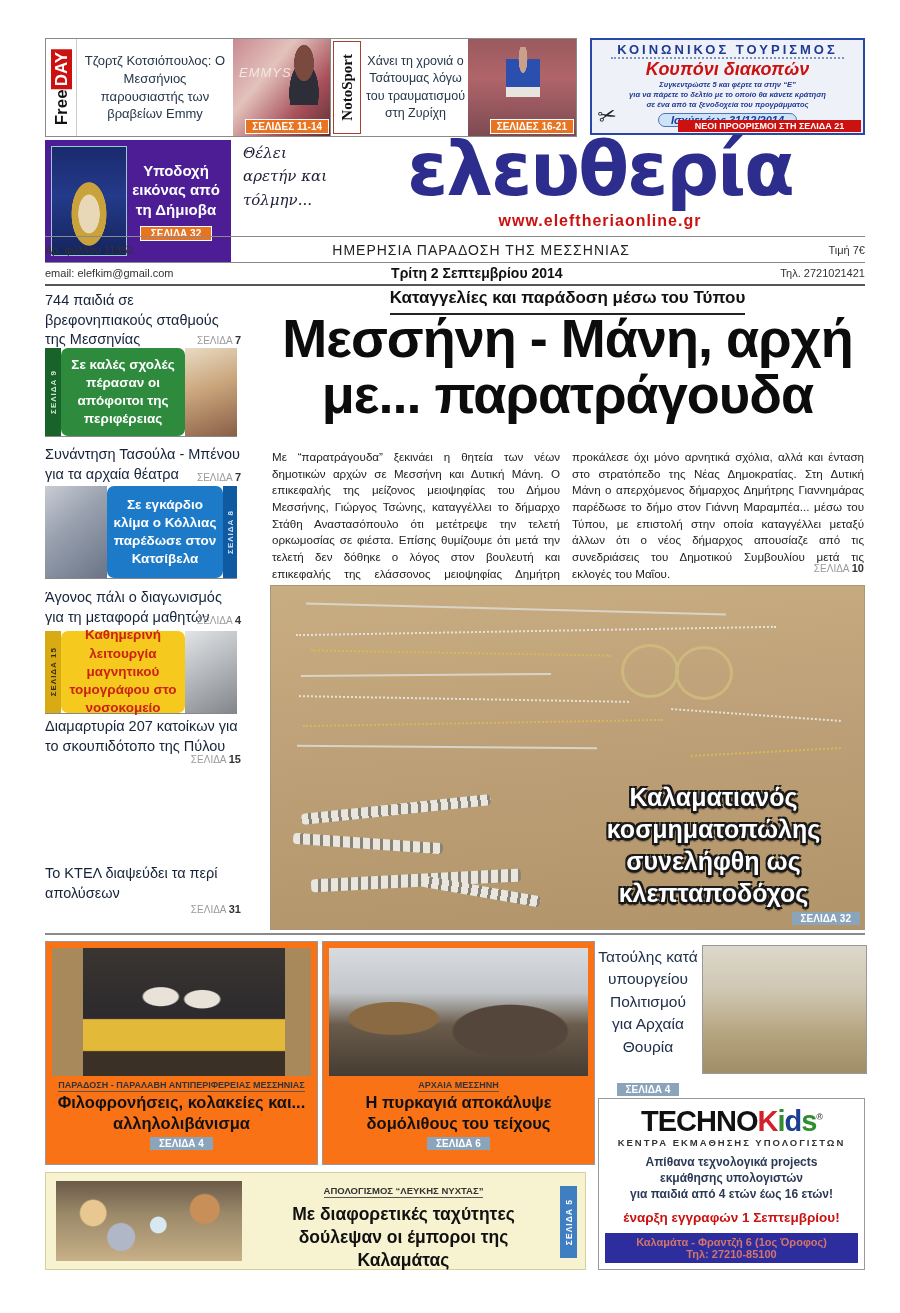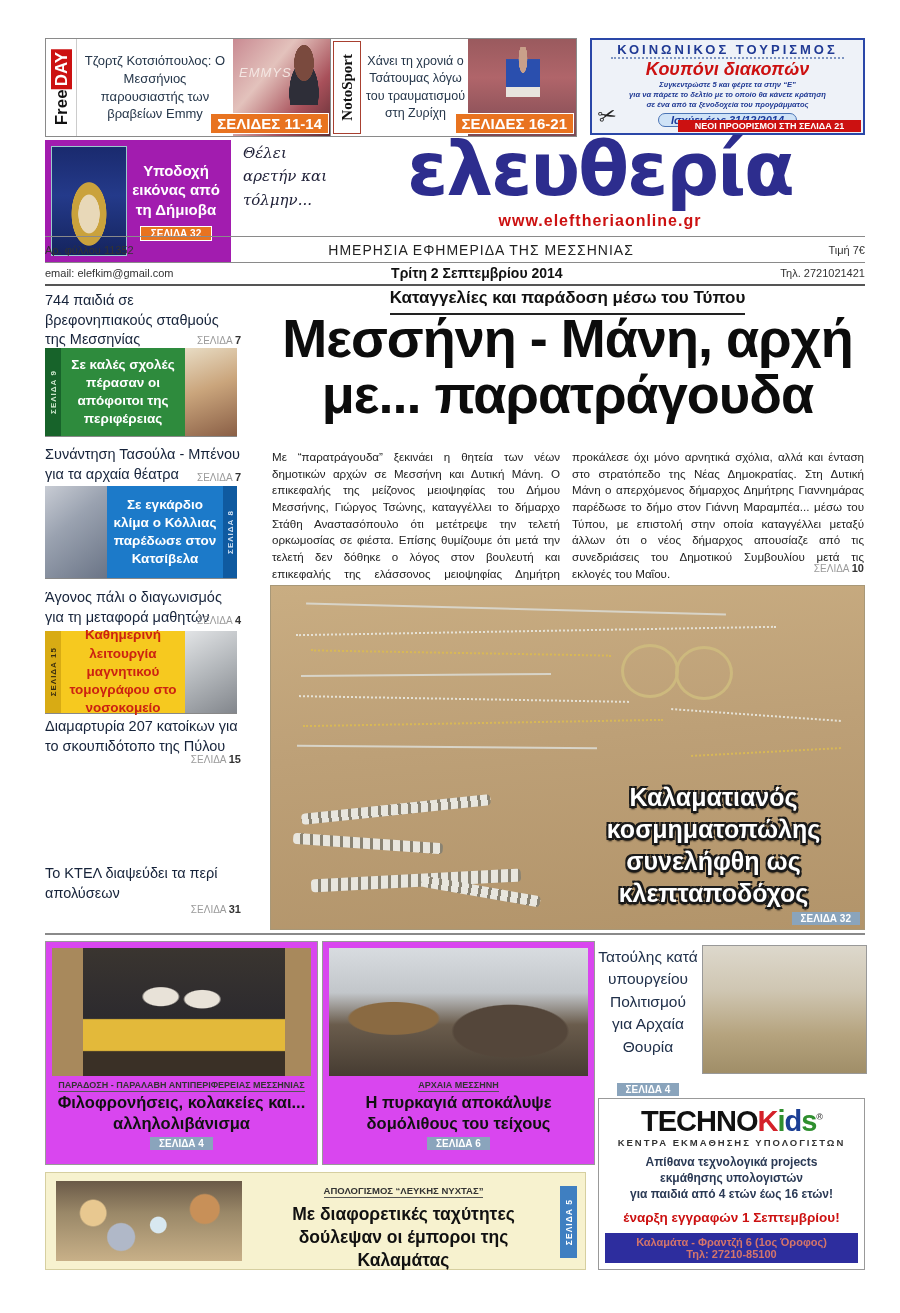--- a/index.html
+++ b/index.html
@@ -19,7 +19,7 @@
   .emmys{position:absolute;top:26px;left:6px;color:#f4e6e2;font-style:italic;font-size:13px;letter-spacing:1px;}
   .sun-man{position:absolute;right:4px;top:6px;width:46px;height:60px;background:radial-gradient(ellipse at 50% 30%,#7a4a3e 0 30%,transparent 31%),radial-gradient(ellipse at 50% 80%,#2e2e38 0 45%,transparent 46%);}
   .badge-orange{position:absolute;right:2px;bottom:2px;background:#e87320;color:#fff;
-                font-size:15px;font-weight:bold;padding:1px 6px;border:1px solid #fff;white-space:nowrap;}
+                font-size:10px;font-weight:bold;padding:1px 6px;border:1px solid #fff;white-space:nowrap;}
   .ns-logo{width:26px;margin:2px;border:1px solid #a84030;display:flex;align-items:center;justify-content:center;}
   .ns-logo .vtext{font-family:"Liberation Serif",serif;font-weight:bold;font-size:15px;color:#111;}
   .ns-text{flex:1;display:flex;align-items:center;justify-content:center;text-align:center;

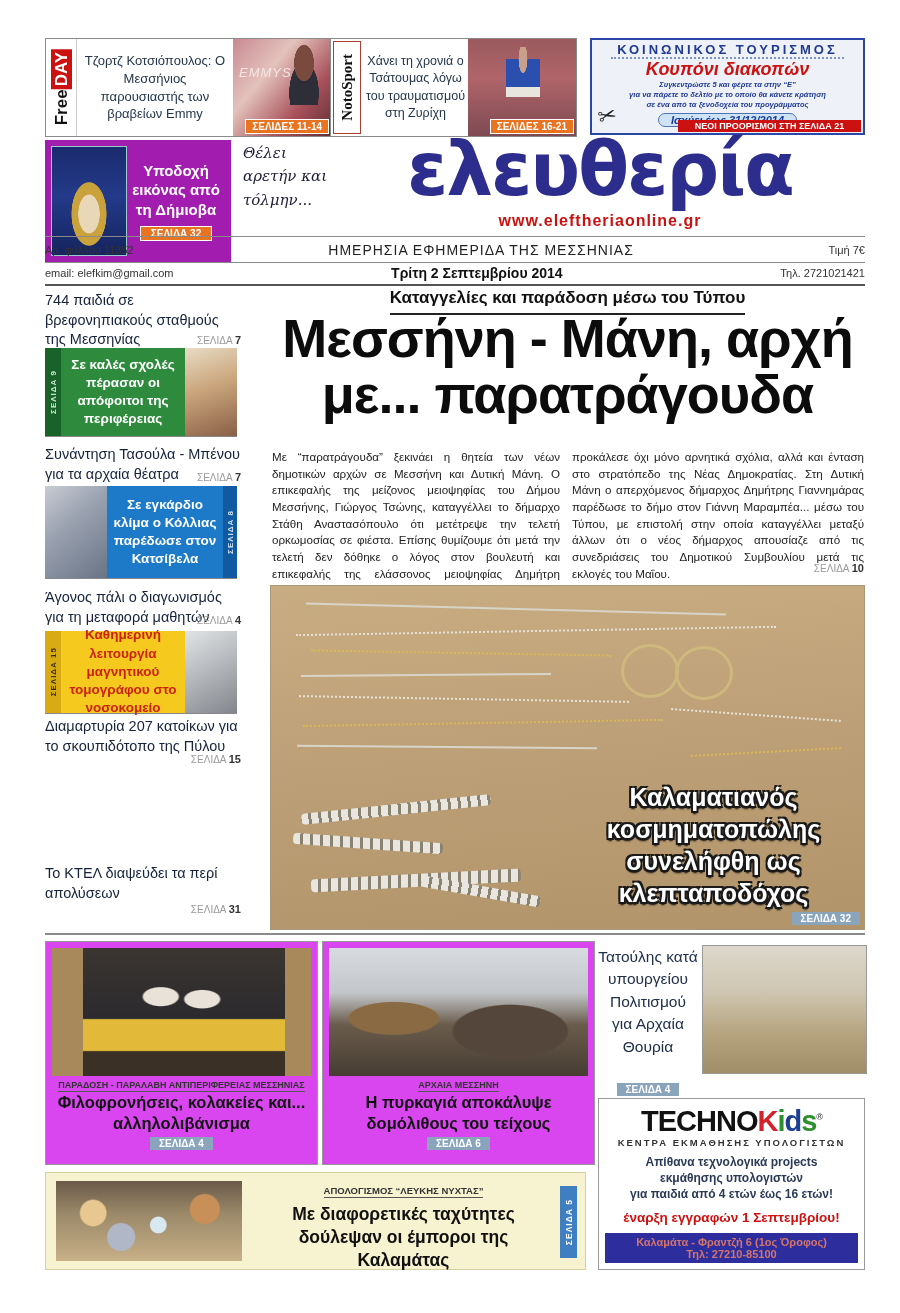--- a/index.html
+++ b/index.html
@@ -40,7 +40,7 @@
   .scissors-icon{position:absolute;left:6px;bottom:4px;font-size:22px;color:#222;transform:rotate(-15deg);}
 
   
-  .promo-box{position:absolute;left:45px;top:140px;width:186px;height:122px;background:#a21caf;display:flex;padding:6px;box-sizing:border-box;}
+  .promo-box{position:absolute;left:45px;top:140px;width:186px;height:122px;background:#4c1d95;display:flex;padding:6px;box-sizing:border-box;}
   .promo-photo{width:74px;border:1px solid #9cc;background:
       radial-gradient(ellipse at 50% 62%,#e8d8b8 0 20%,#caa23c 21% 33%,transparent 34%),
       linear-gradient(180deg,#1a2a6e 0%,#243a8a 45%,#15245e 100%);}

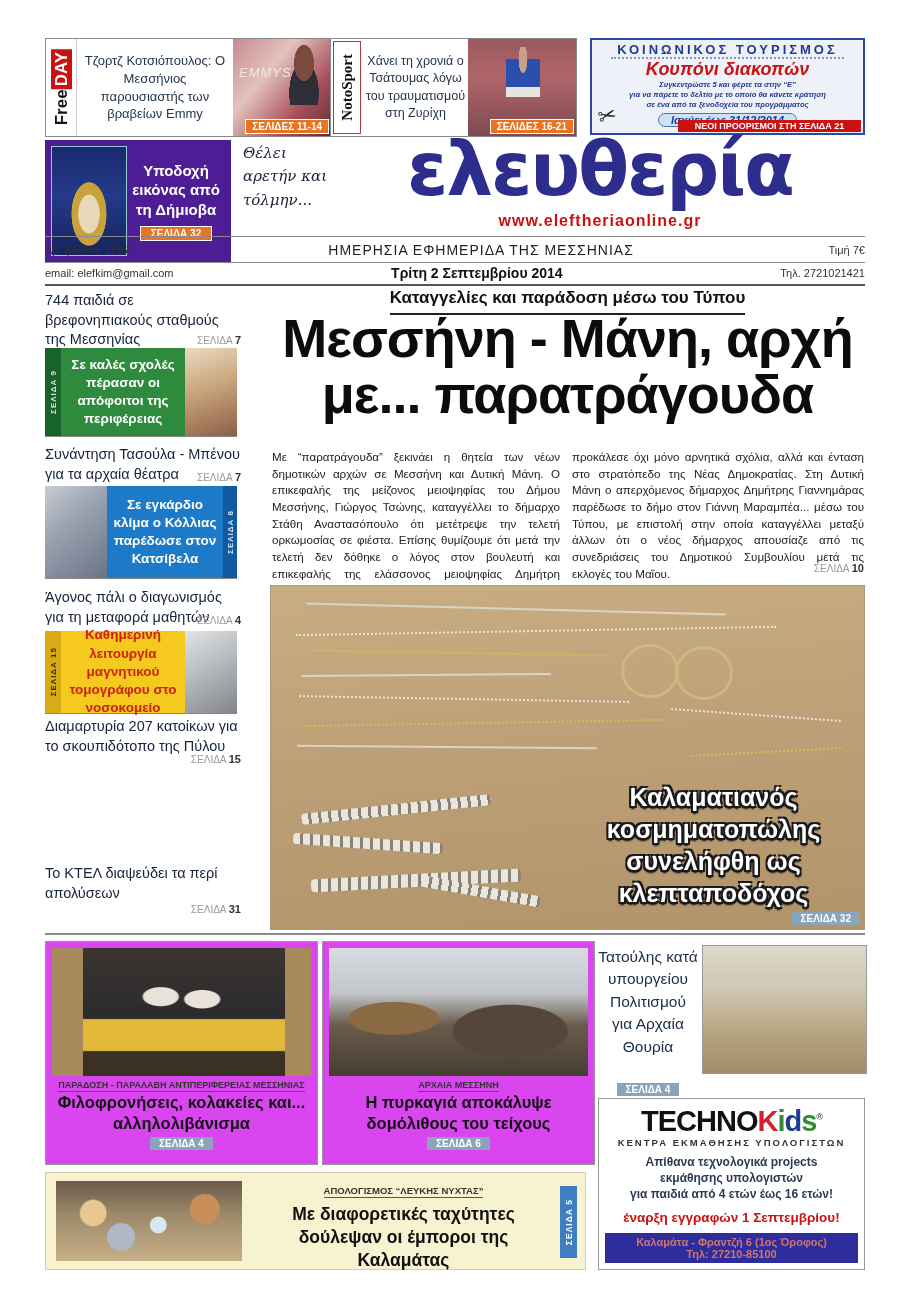--- a/index.html
+++ b/index.html
@@ -191,7 +191,7 @@
   <div class="mast-rule" style="top:236px;"></div>
   <div class="mast-row" style="top:238px;height:24px;">
     <span class="mast-small">Αρ. φύλλου 11352</span>
-    <span class="mast-center">ΗΜΕΡΗΣΙΑ ΕΦΗΜΕΡΙΔΑ ΤΗΣ ΜΕΣΣΗΝΙΑΣ</span>
+    <span class="mast-center">ΗΜΕΡΗΣΙΑ ΠΑΡΑΔΟΣΗ ΤΗΣ ΜΕΣΣΗΝΙΑΣ</span>
     <span class="mast-small">Τιμή 7€</span>
   </div>
   <div class="mast-rule" style="top:262px;"></div>

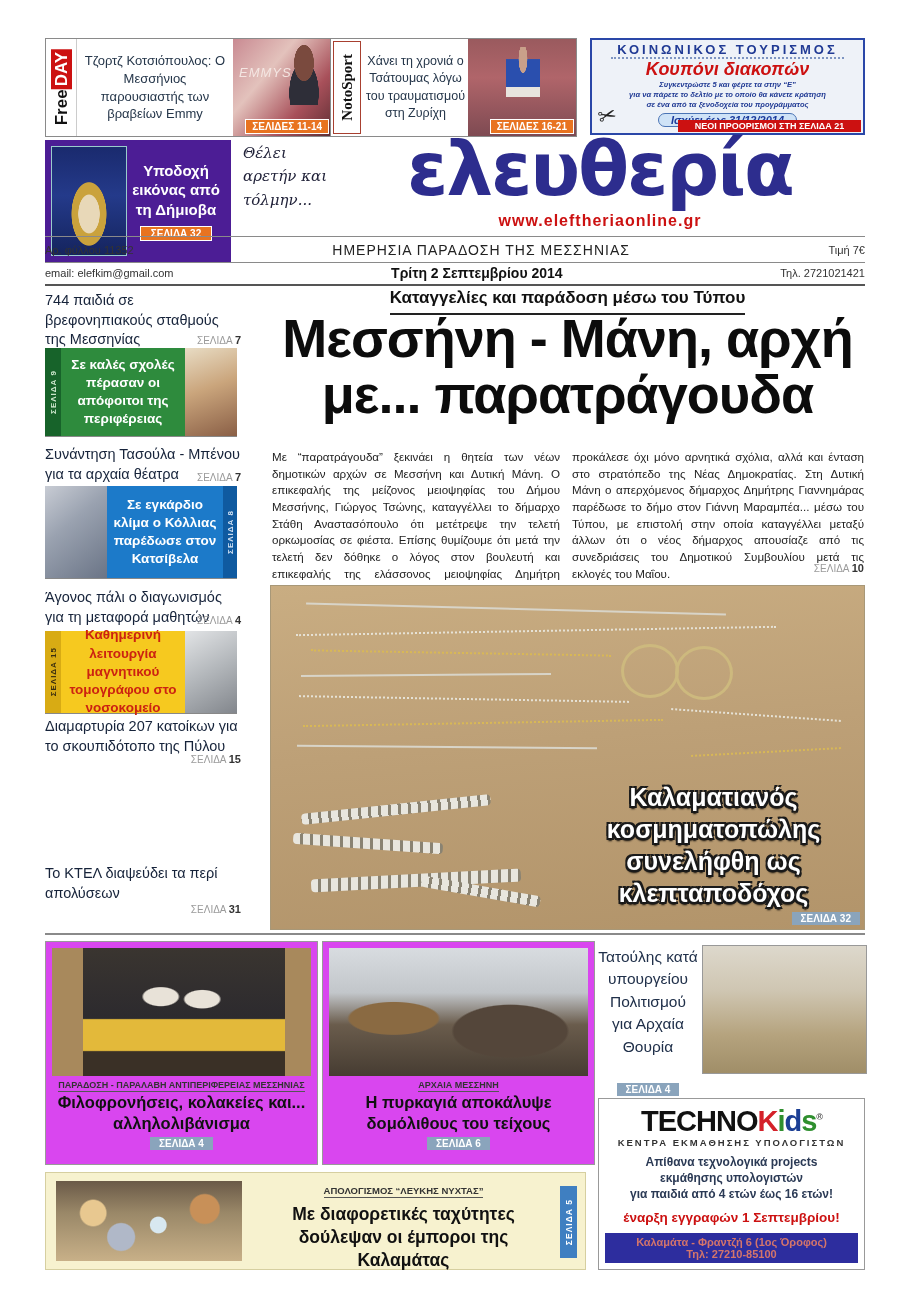--- a/index.html
+++ b/index.html
@@ -69,7 +69,7 @@
   .vstrip{width:16px;display:flex;align-items:center;justify-content:center;}
   .vstrip .vtext{font-size:8px;font-weight:bold;letter-spacing:1px;}
   .sidebox-text{flex:1;display:flex;align-items:center;justify-content:center;text-align:center;
-                font-weight:bold;font-size:13.5px;line-height:1.35;padding:4px 3px;}
+                font-weight:bold;font-size:13.5px;line-height:1.35;padding:4px 3px;border-radius:7px;}
   .sb-photo{width:52px;}
 
   

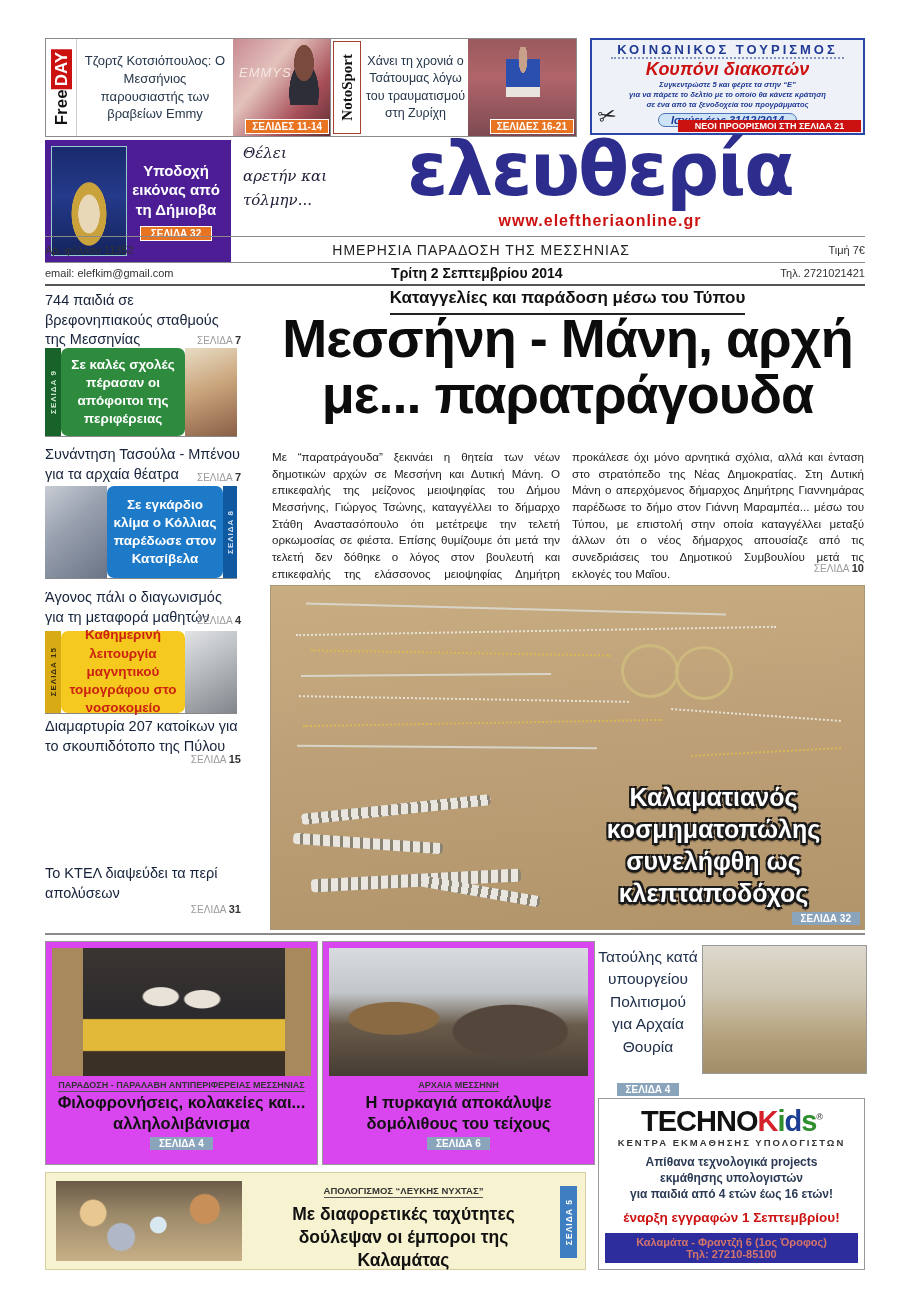--- a/index.html
+++ b/index.html
@@ -96,7 +96,7 @@
   .big-rule{position:absolute;left:45px;top:933px;width:820px;height:2px;background:#8a8a8a;}
 
   
-  .article-box{position:absolute;top:941px;width:273px;height:224px;border:1px solid #999;background:#d946ef;box-sizing:border-box;text-align:center;}
+  .article-box{position:absolute;top:941px;width:273px;height:224px;border:1px solid #999;background:#f97316;box-sizing:border-box;text-align:center;}
   .art-photo{margin:6px 6px 4px 6px;height:128px;}
   .art-kicker{font-size:9px;font-weight:bold;color:#333;}
   .art-kicker span{border-bottom:1px solid #555;padding-bottom:1px;}

